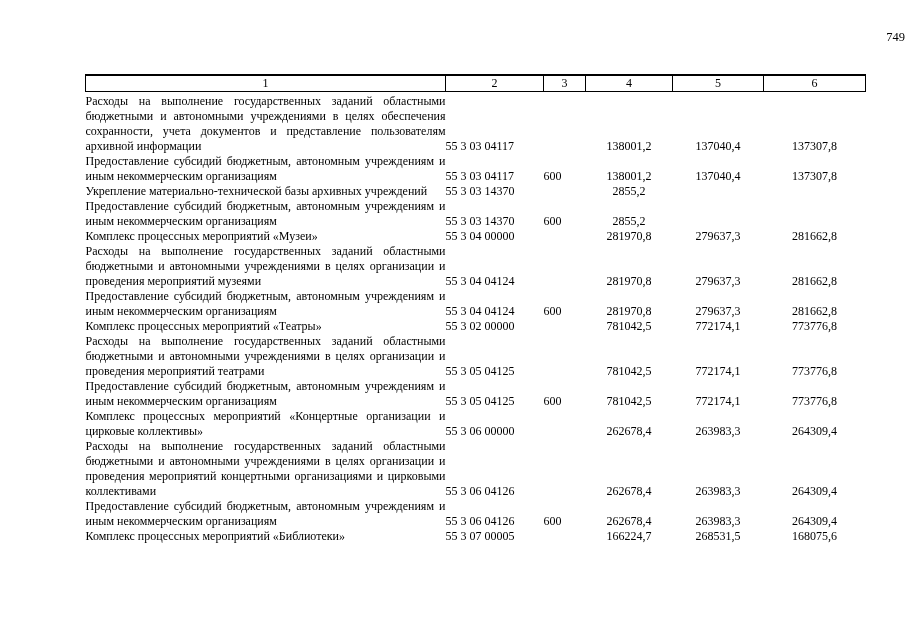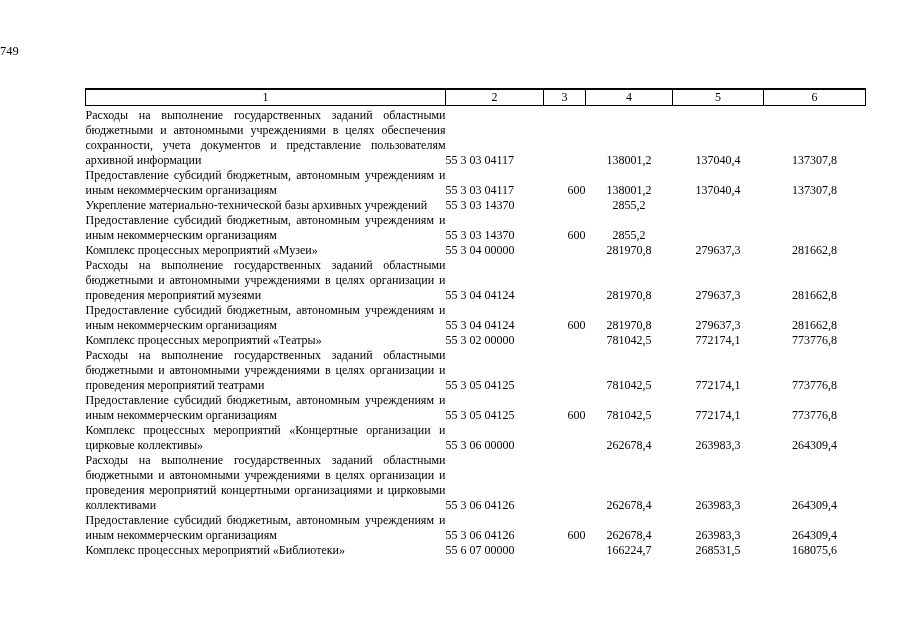--- a/index.html
+++ b/index.html
@@ -17,8 +17,8 @@
     overflow: hidden;
   }
   .page-number {
-    padding-top: 44px;
-    text-align: left;
+    padding-top: 30px;
+    text-align: right;
     font-size: 12.5px;
     line-height: 14px;
   }

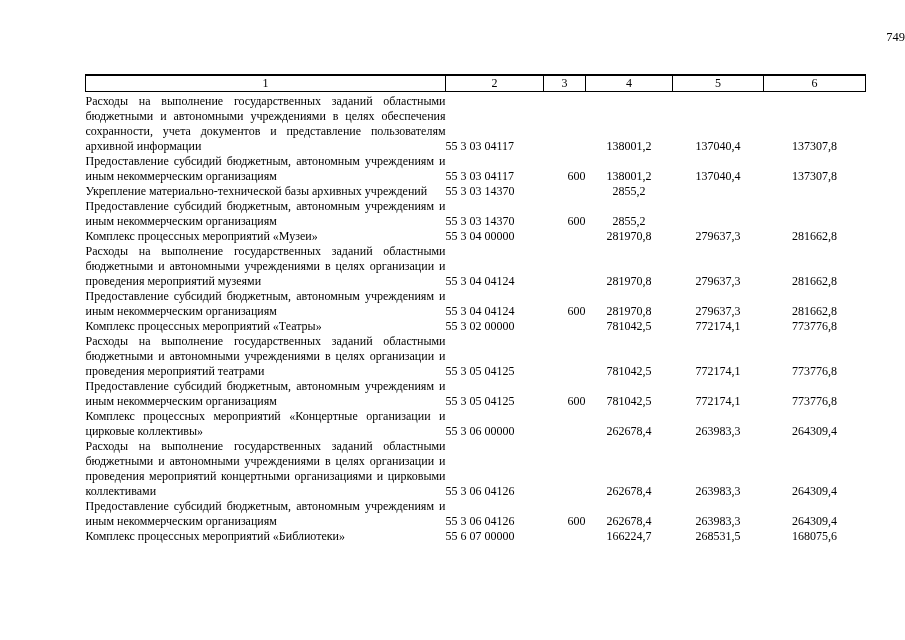--- a/index.html
+++ b/index.html
@@ -60,7 +60,7 @@
     white-space: nowrap;
   }
   td.c-group {
-    text-align: right;
+    text-align: left;
     white-space: nowrap;
   }
   td.c-num {

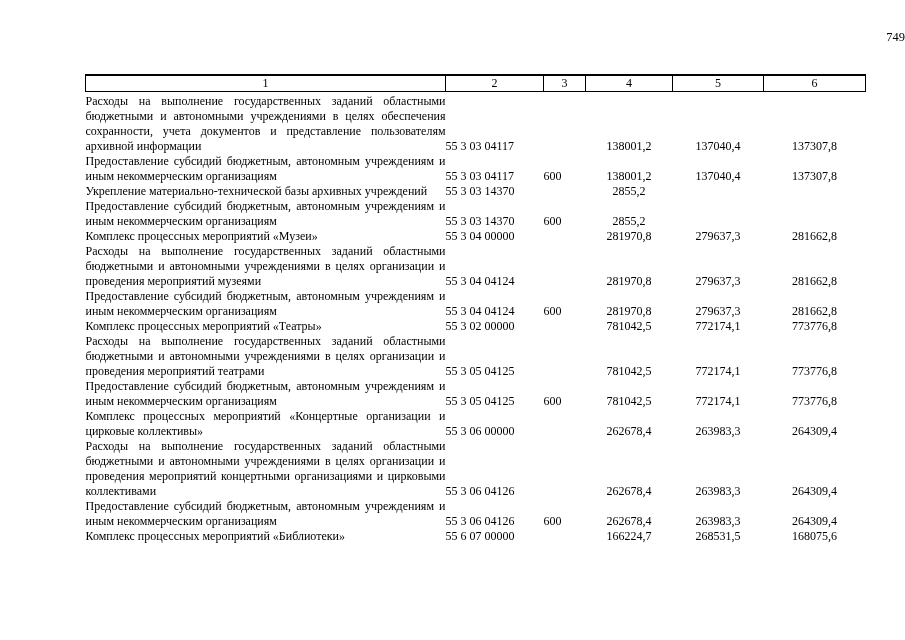--- a/index.html
+++ b/index.html
@@ -205,7 +205,7 @@
   </tr>
         <tr>
     <td class="c-name">Комплекс процессных мероприятий «Библиотеки»</td>
-    <td class="c-code">55 6 07 00000</td>
+    <td class="c-code">55 3 07 00005</td>
     <td class="c-group"></td>
     <td class="c-num">166224,7</td>
     <td class="c-num">268531,5</td>

